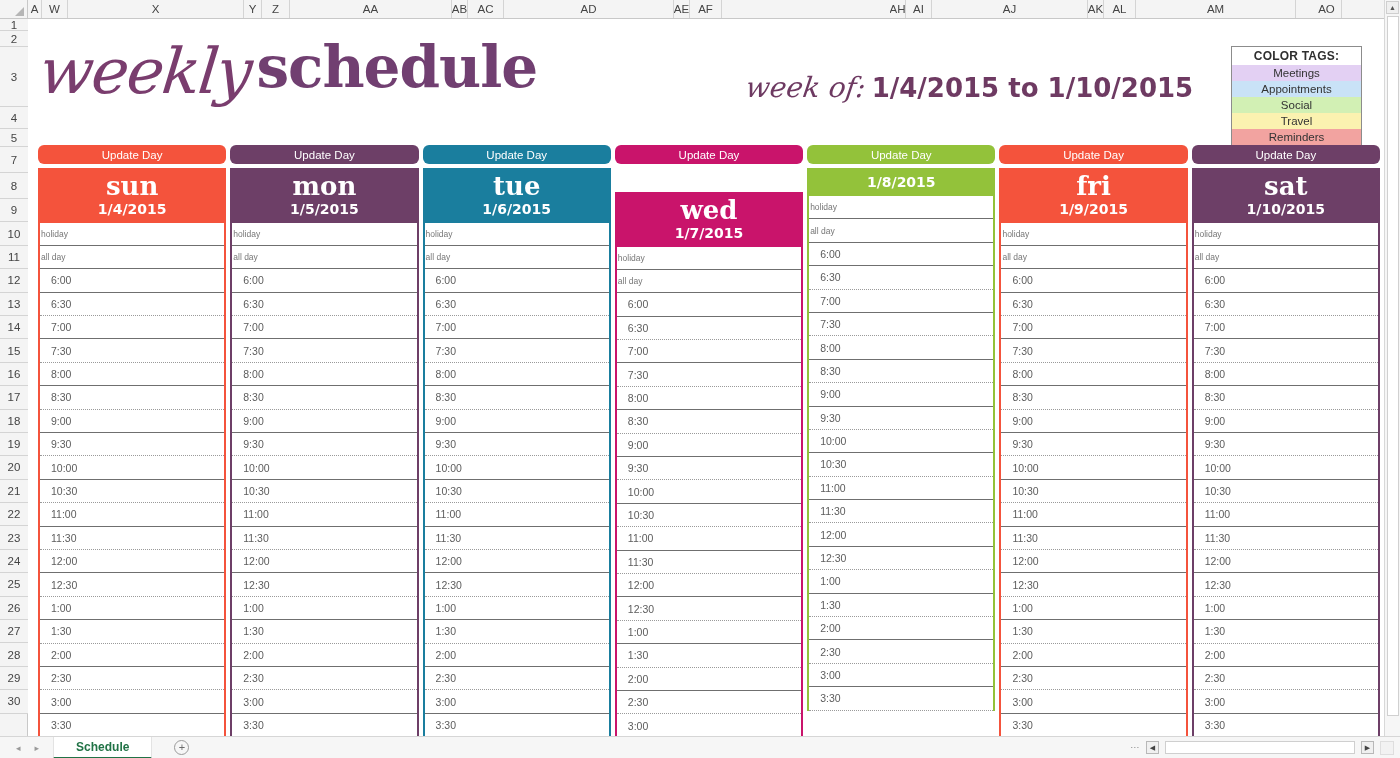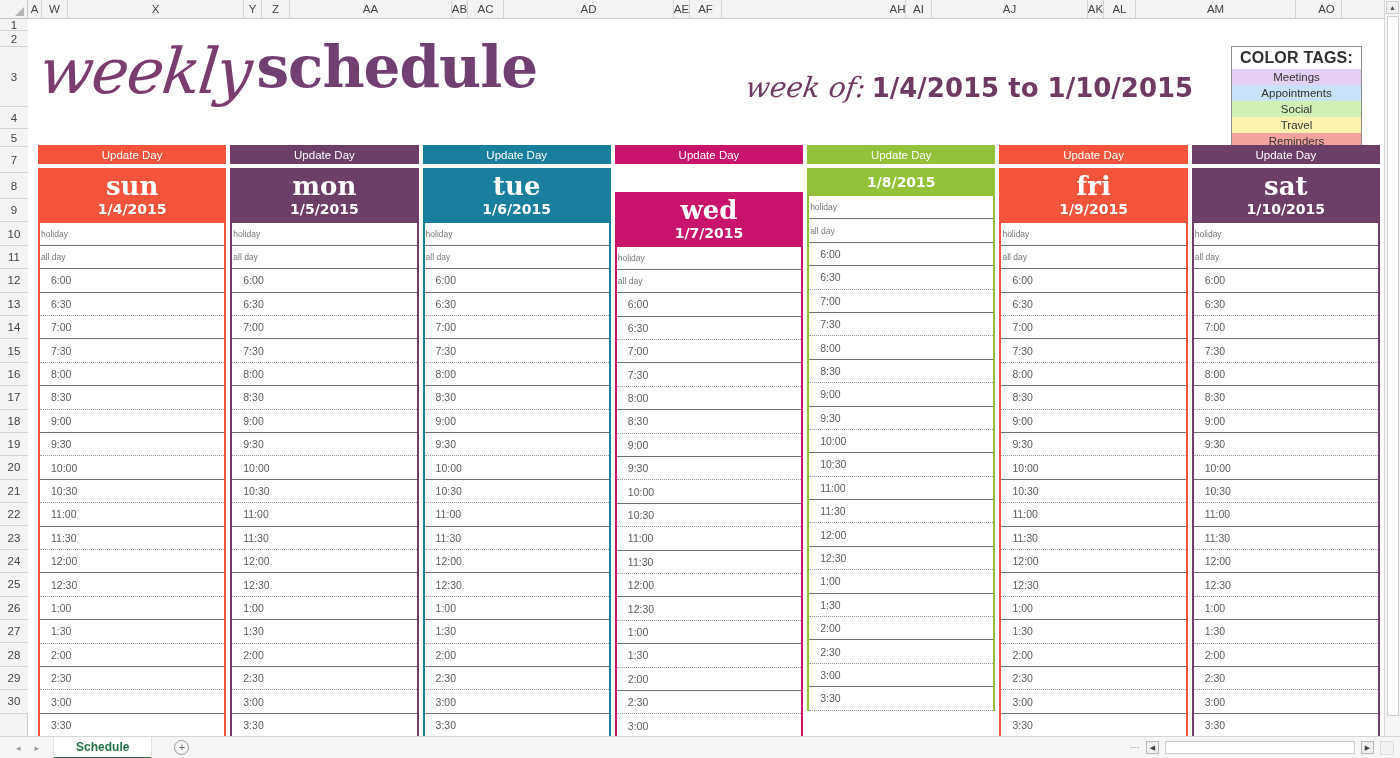--- a/index.html
+++ b/index.html
@@ -127,7 +127,7 @@
     border:1px solid #8c8c8c; background:#fff;
   }
   .legend-title{
-    text-align:center; font-size:16px; font-weight:bold; color:#2f2f2f;
+    text-align:center; font-size:12px; font-weight:bold; color:#2f2f2f;
     padding:2px 0 2px; background:#fff; letter-spacing:.2px;
   }
   .legend-row{

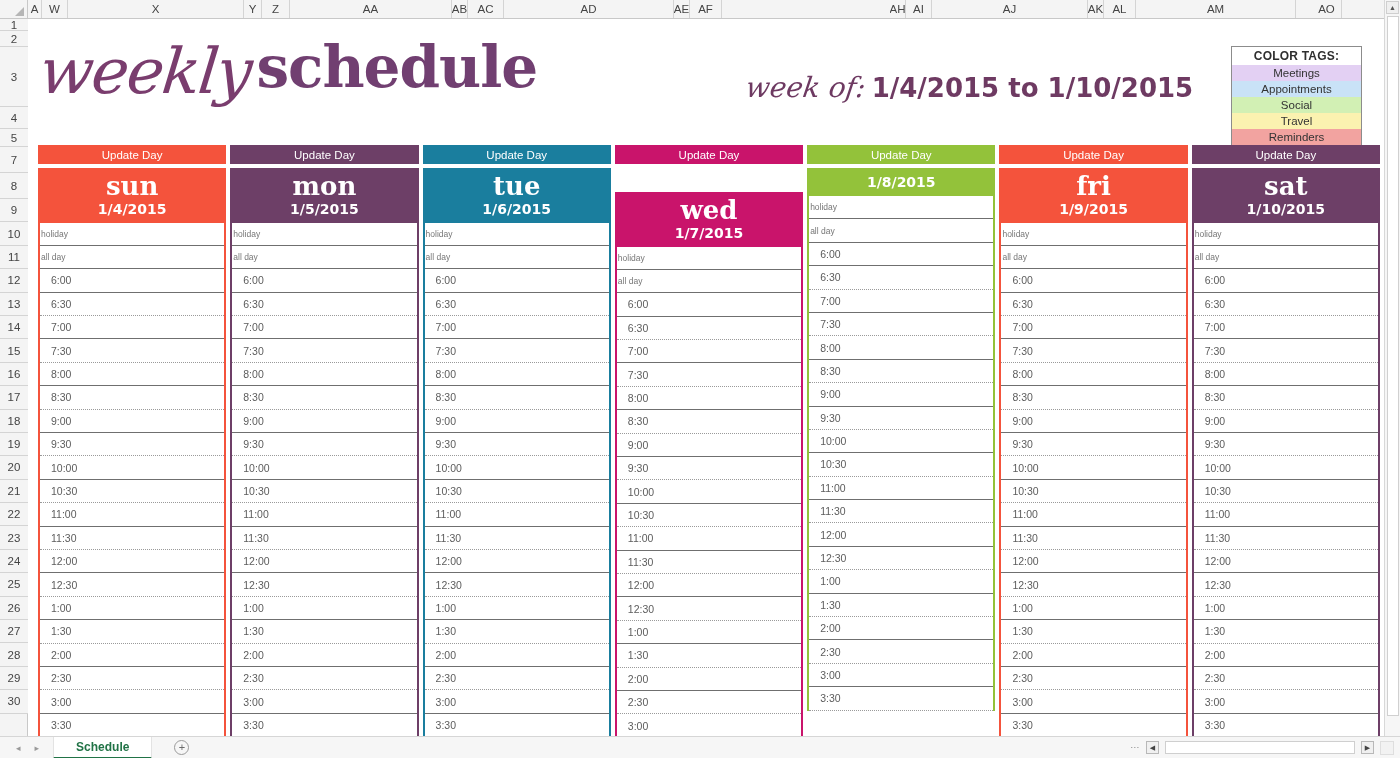--- a/index.html
+++ b/index.html
@@ -139,7 +139,7 @@
   .day-col{ margin-right:4px; }
 
   .update-btn{
-    height:19px; border-radius:0; color:#fff; font-size:11.5px;
+    height:19px; border-radius:6px; color:#fff; font-size:11.5px;
     display:flex; align-items:center; justify-content:center;
     font-family:"Liberation Sans", sans-serif; margin-bottom:4px;
   }

